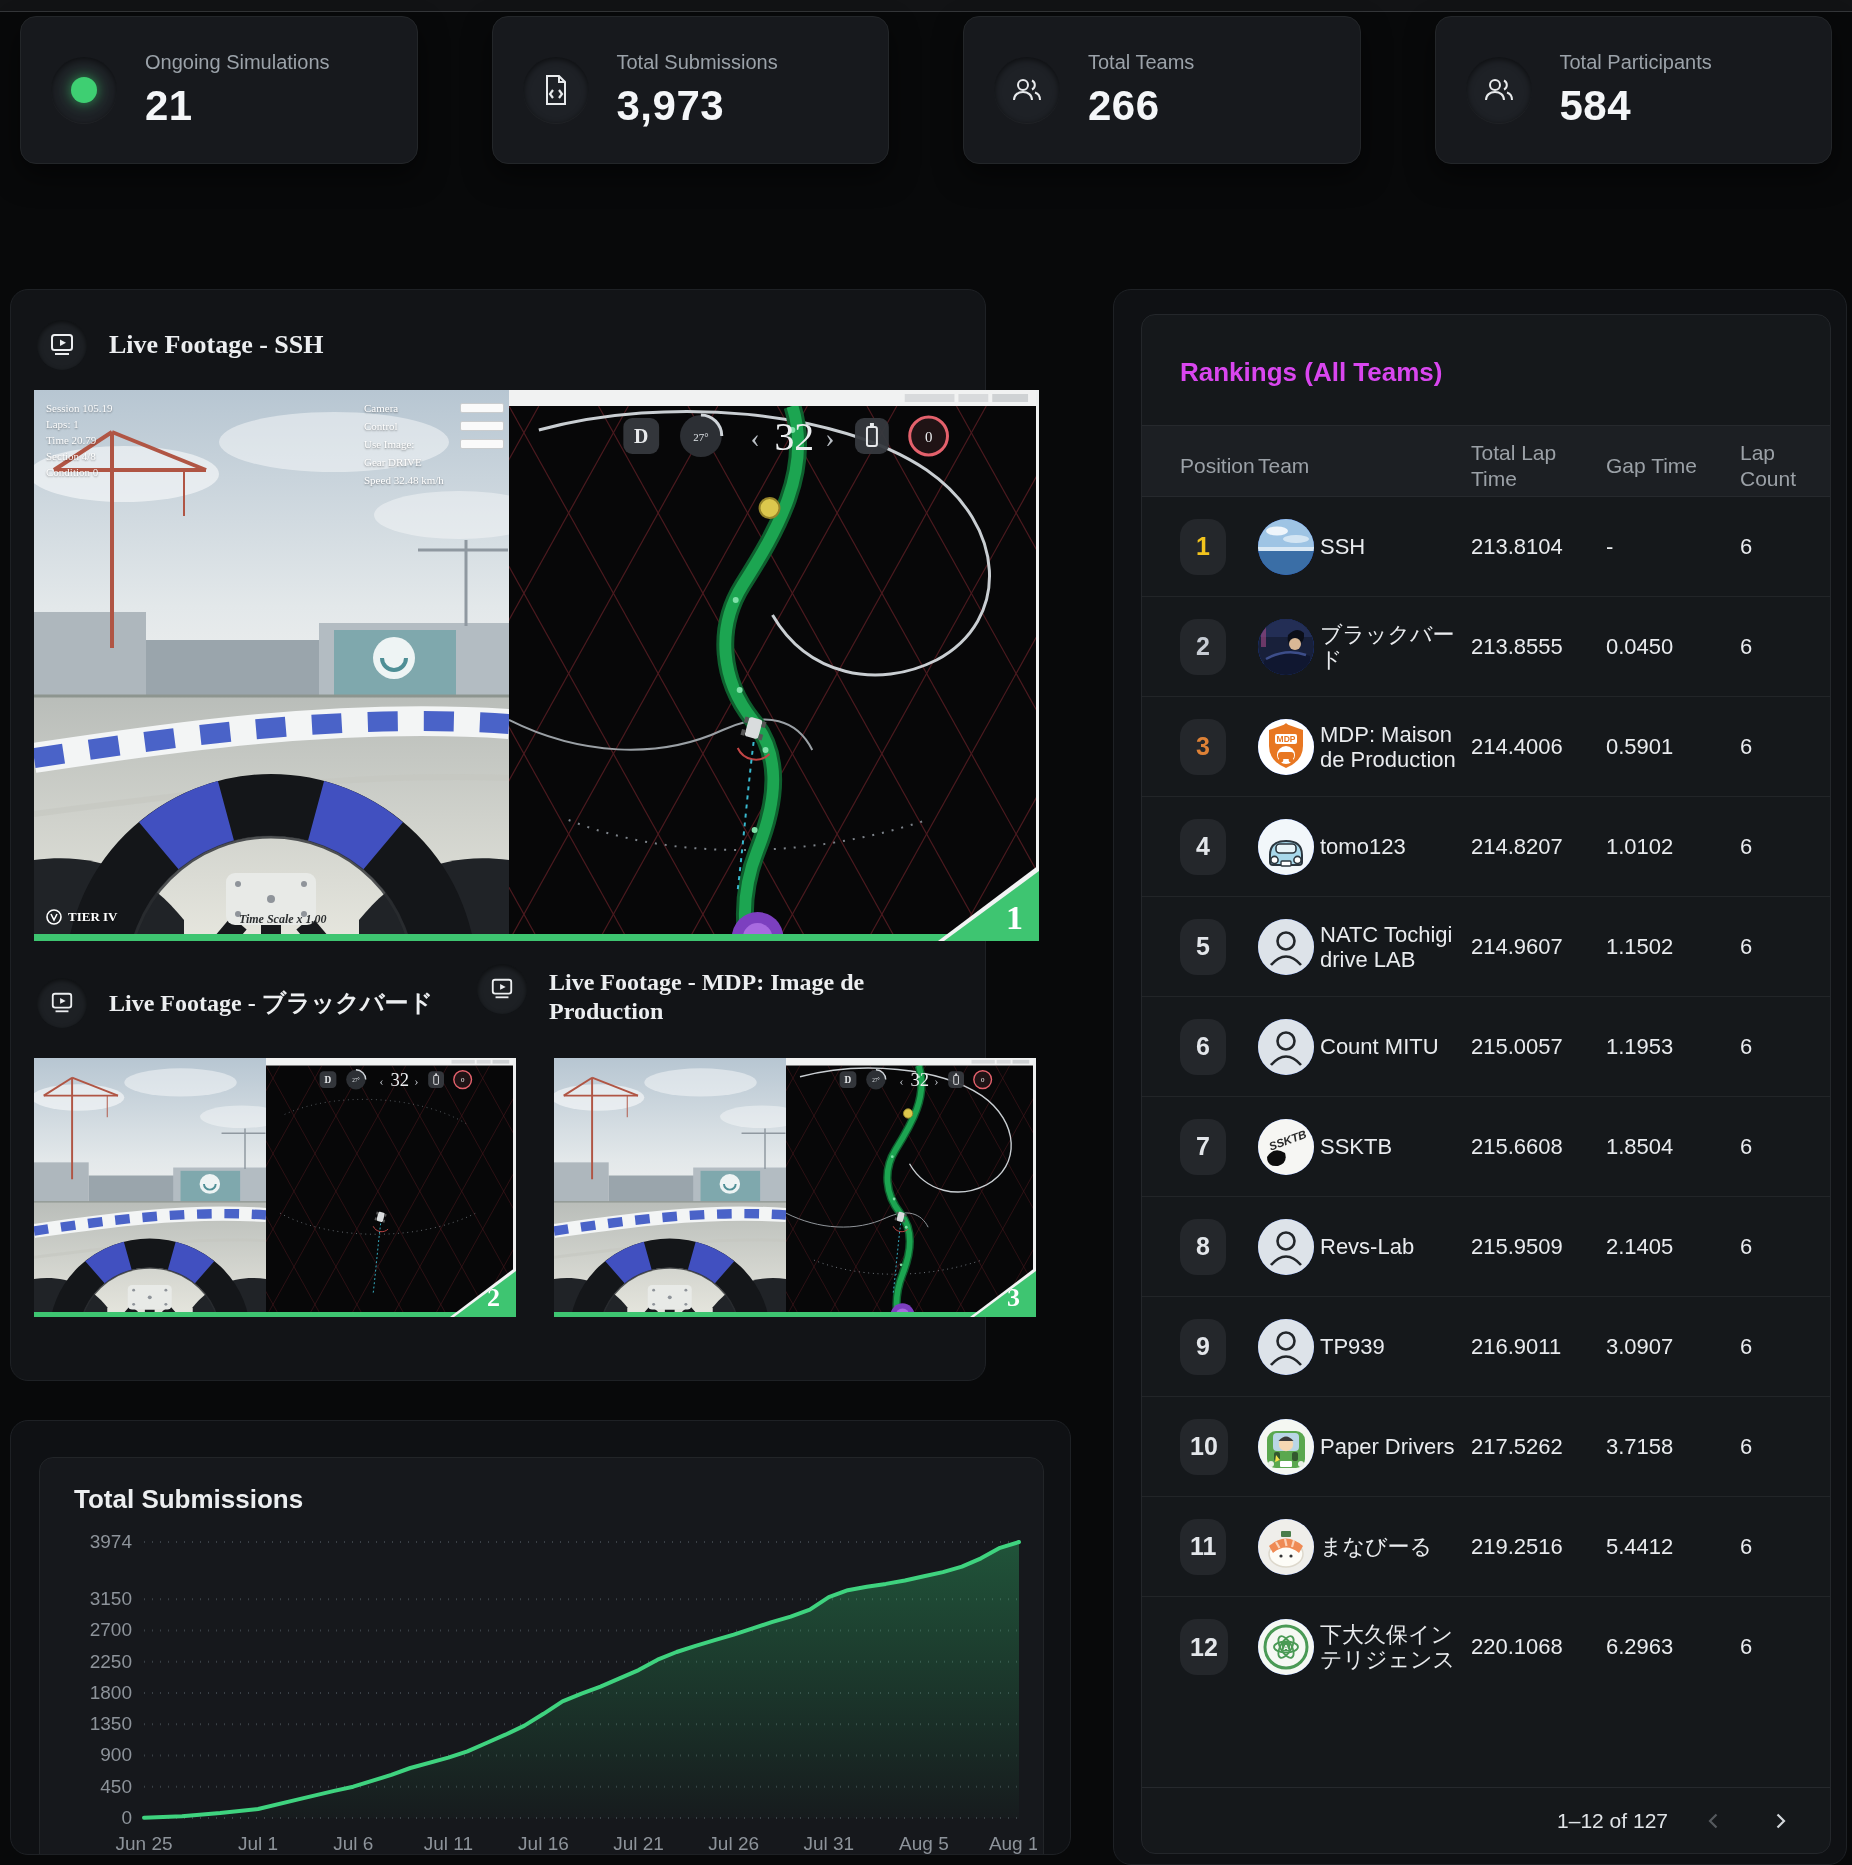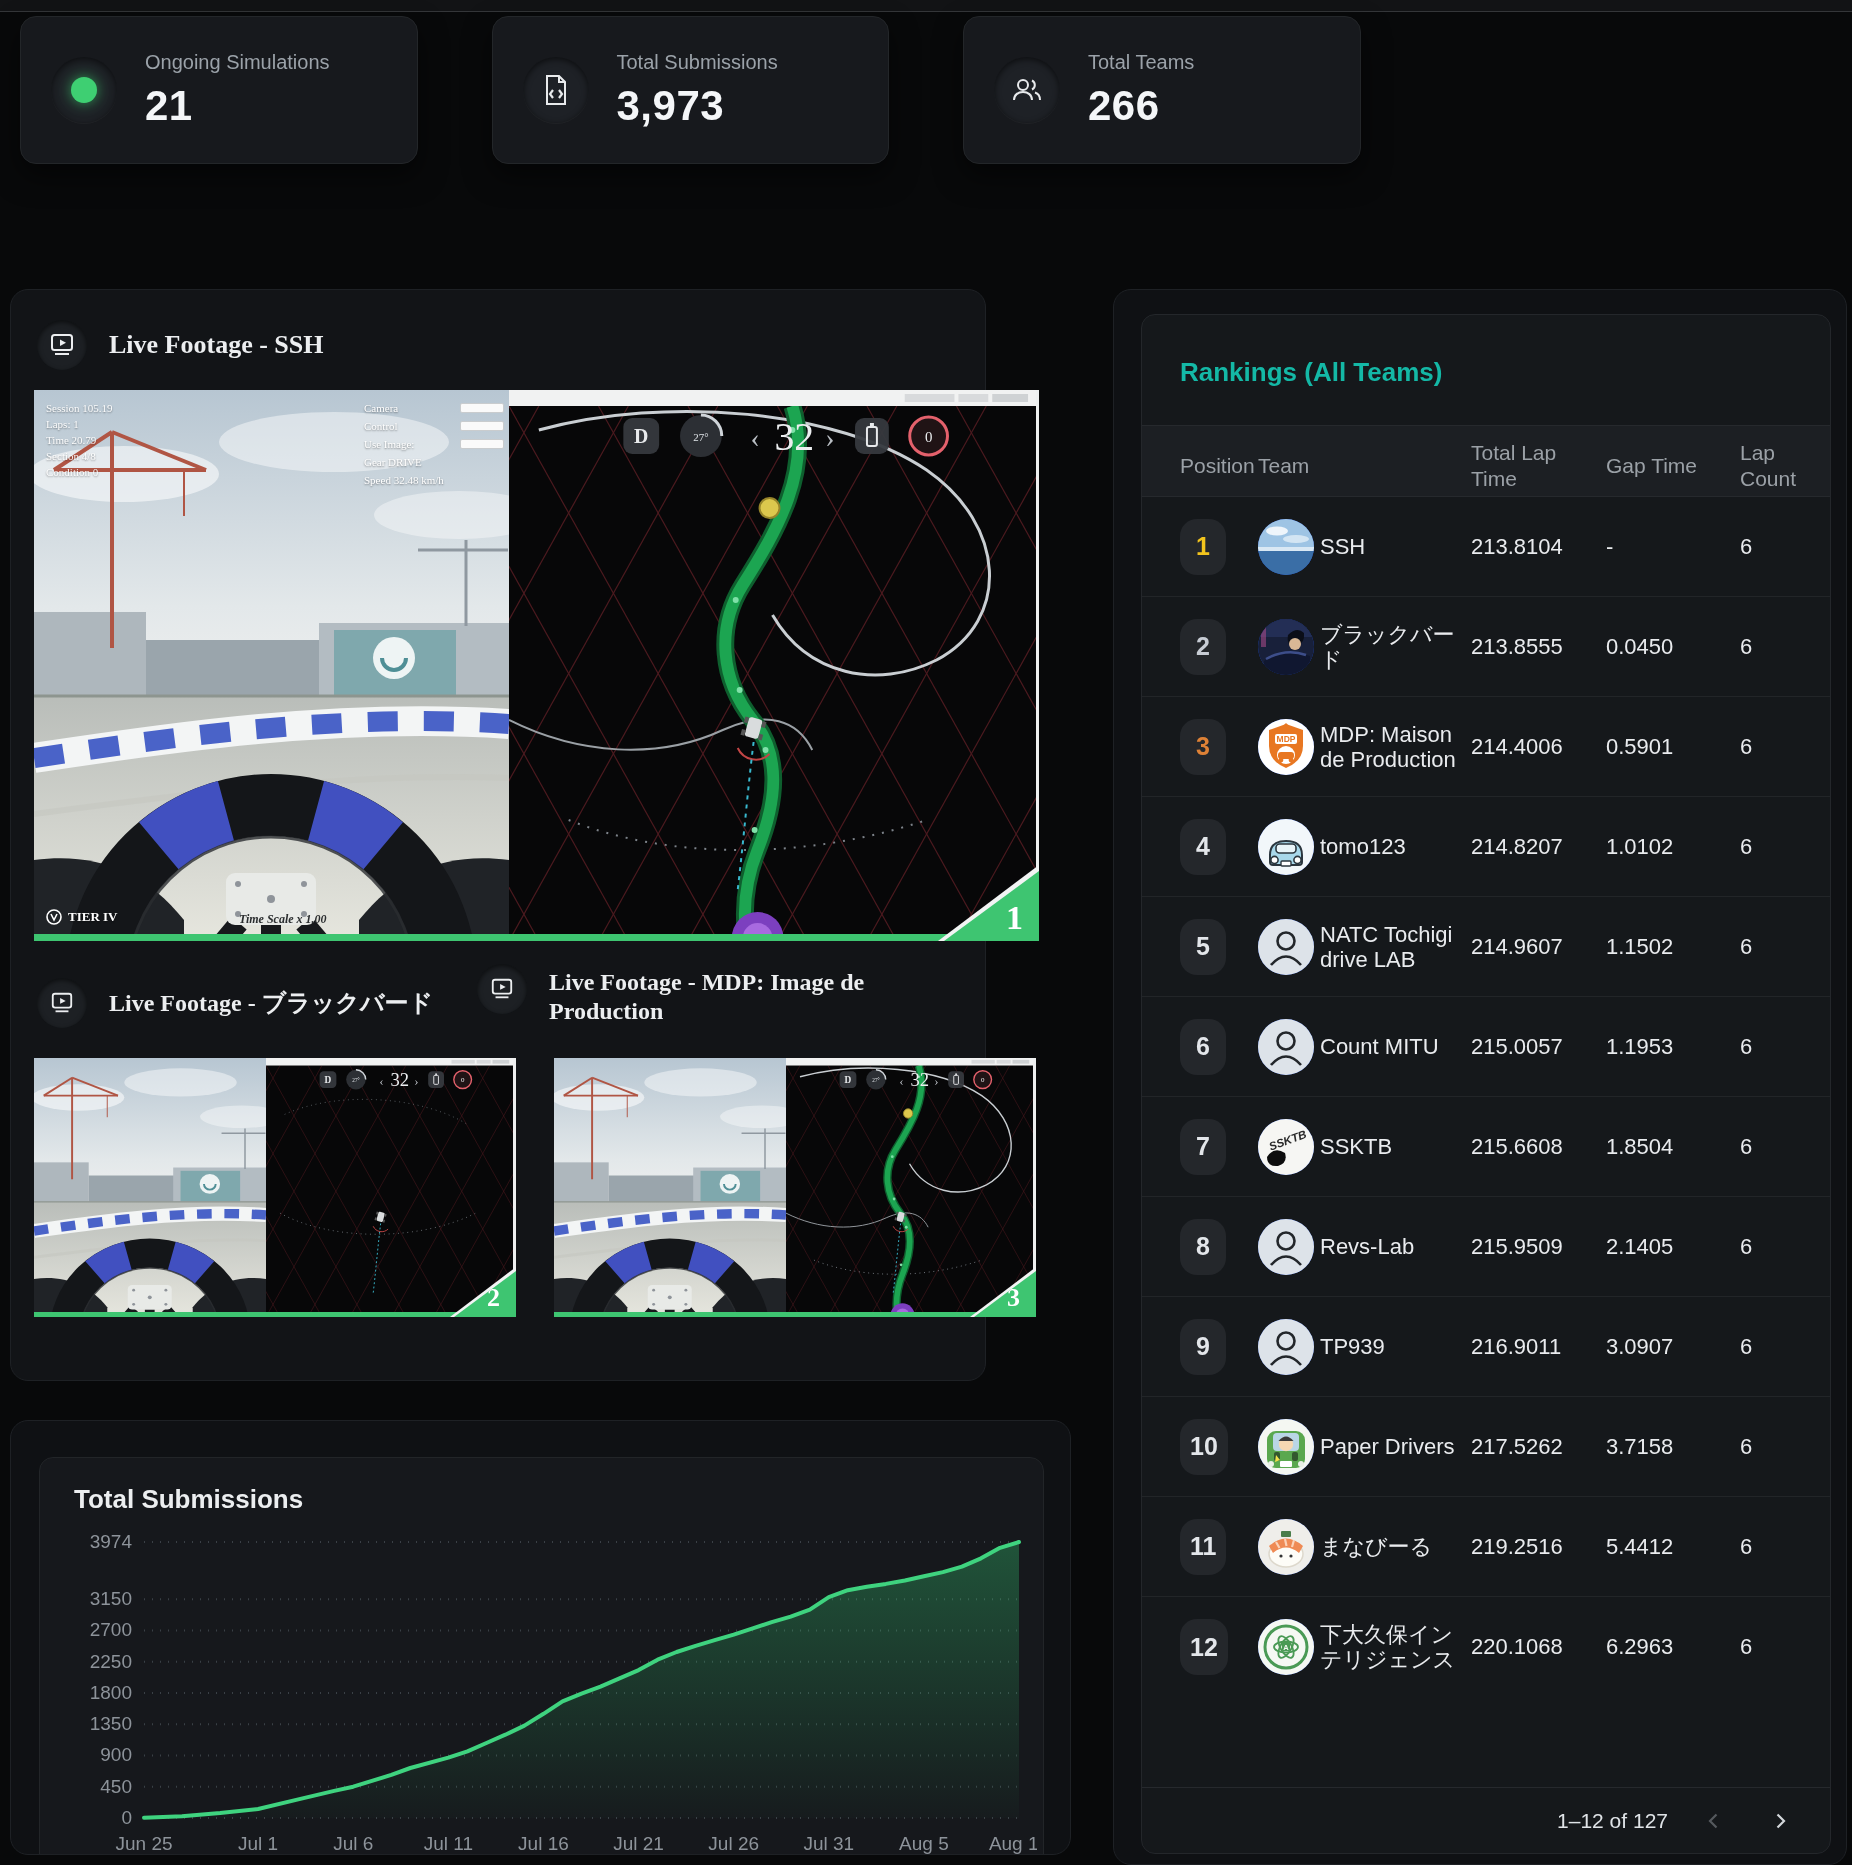--- a/index.html
+++ b/index.html
@@ -118,6 +118,20 @@
     <div>
       <div class="stat-label">Total Teams</div>
       <div class="stat-value">266</div>
+    </div>
+  </div>
+  <div class="stat-card">
+    <div class="stat-chip">
+      <svg width="36" height="36" viewBox="0 0 36 36" fill="none" stroke="#e8eaec" stroke-width="2">
+        <circle cx="14" cy="13" r="5"></circle>
+          <path d="M5 28c0-5 4-8 9-8s9 3 9 8"></path>
+        <path d="M23 8.5a5 5 0 0 1 0 9"></path>
+          <path d="M26 20.5c3.2 1 5 3.5 5 7.5"></path>
+      </svg>
+    </div>
+    <div>
+      <div class="stat-label">Total Participants</div>
+      <div class="stat-value">584</div>
     </div>
   </div>
 </div>

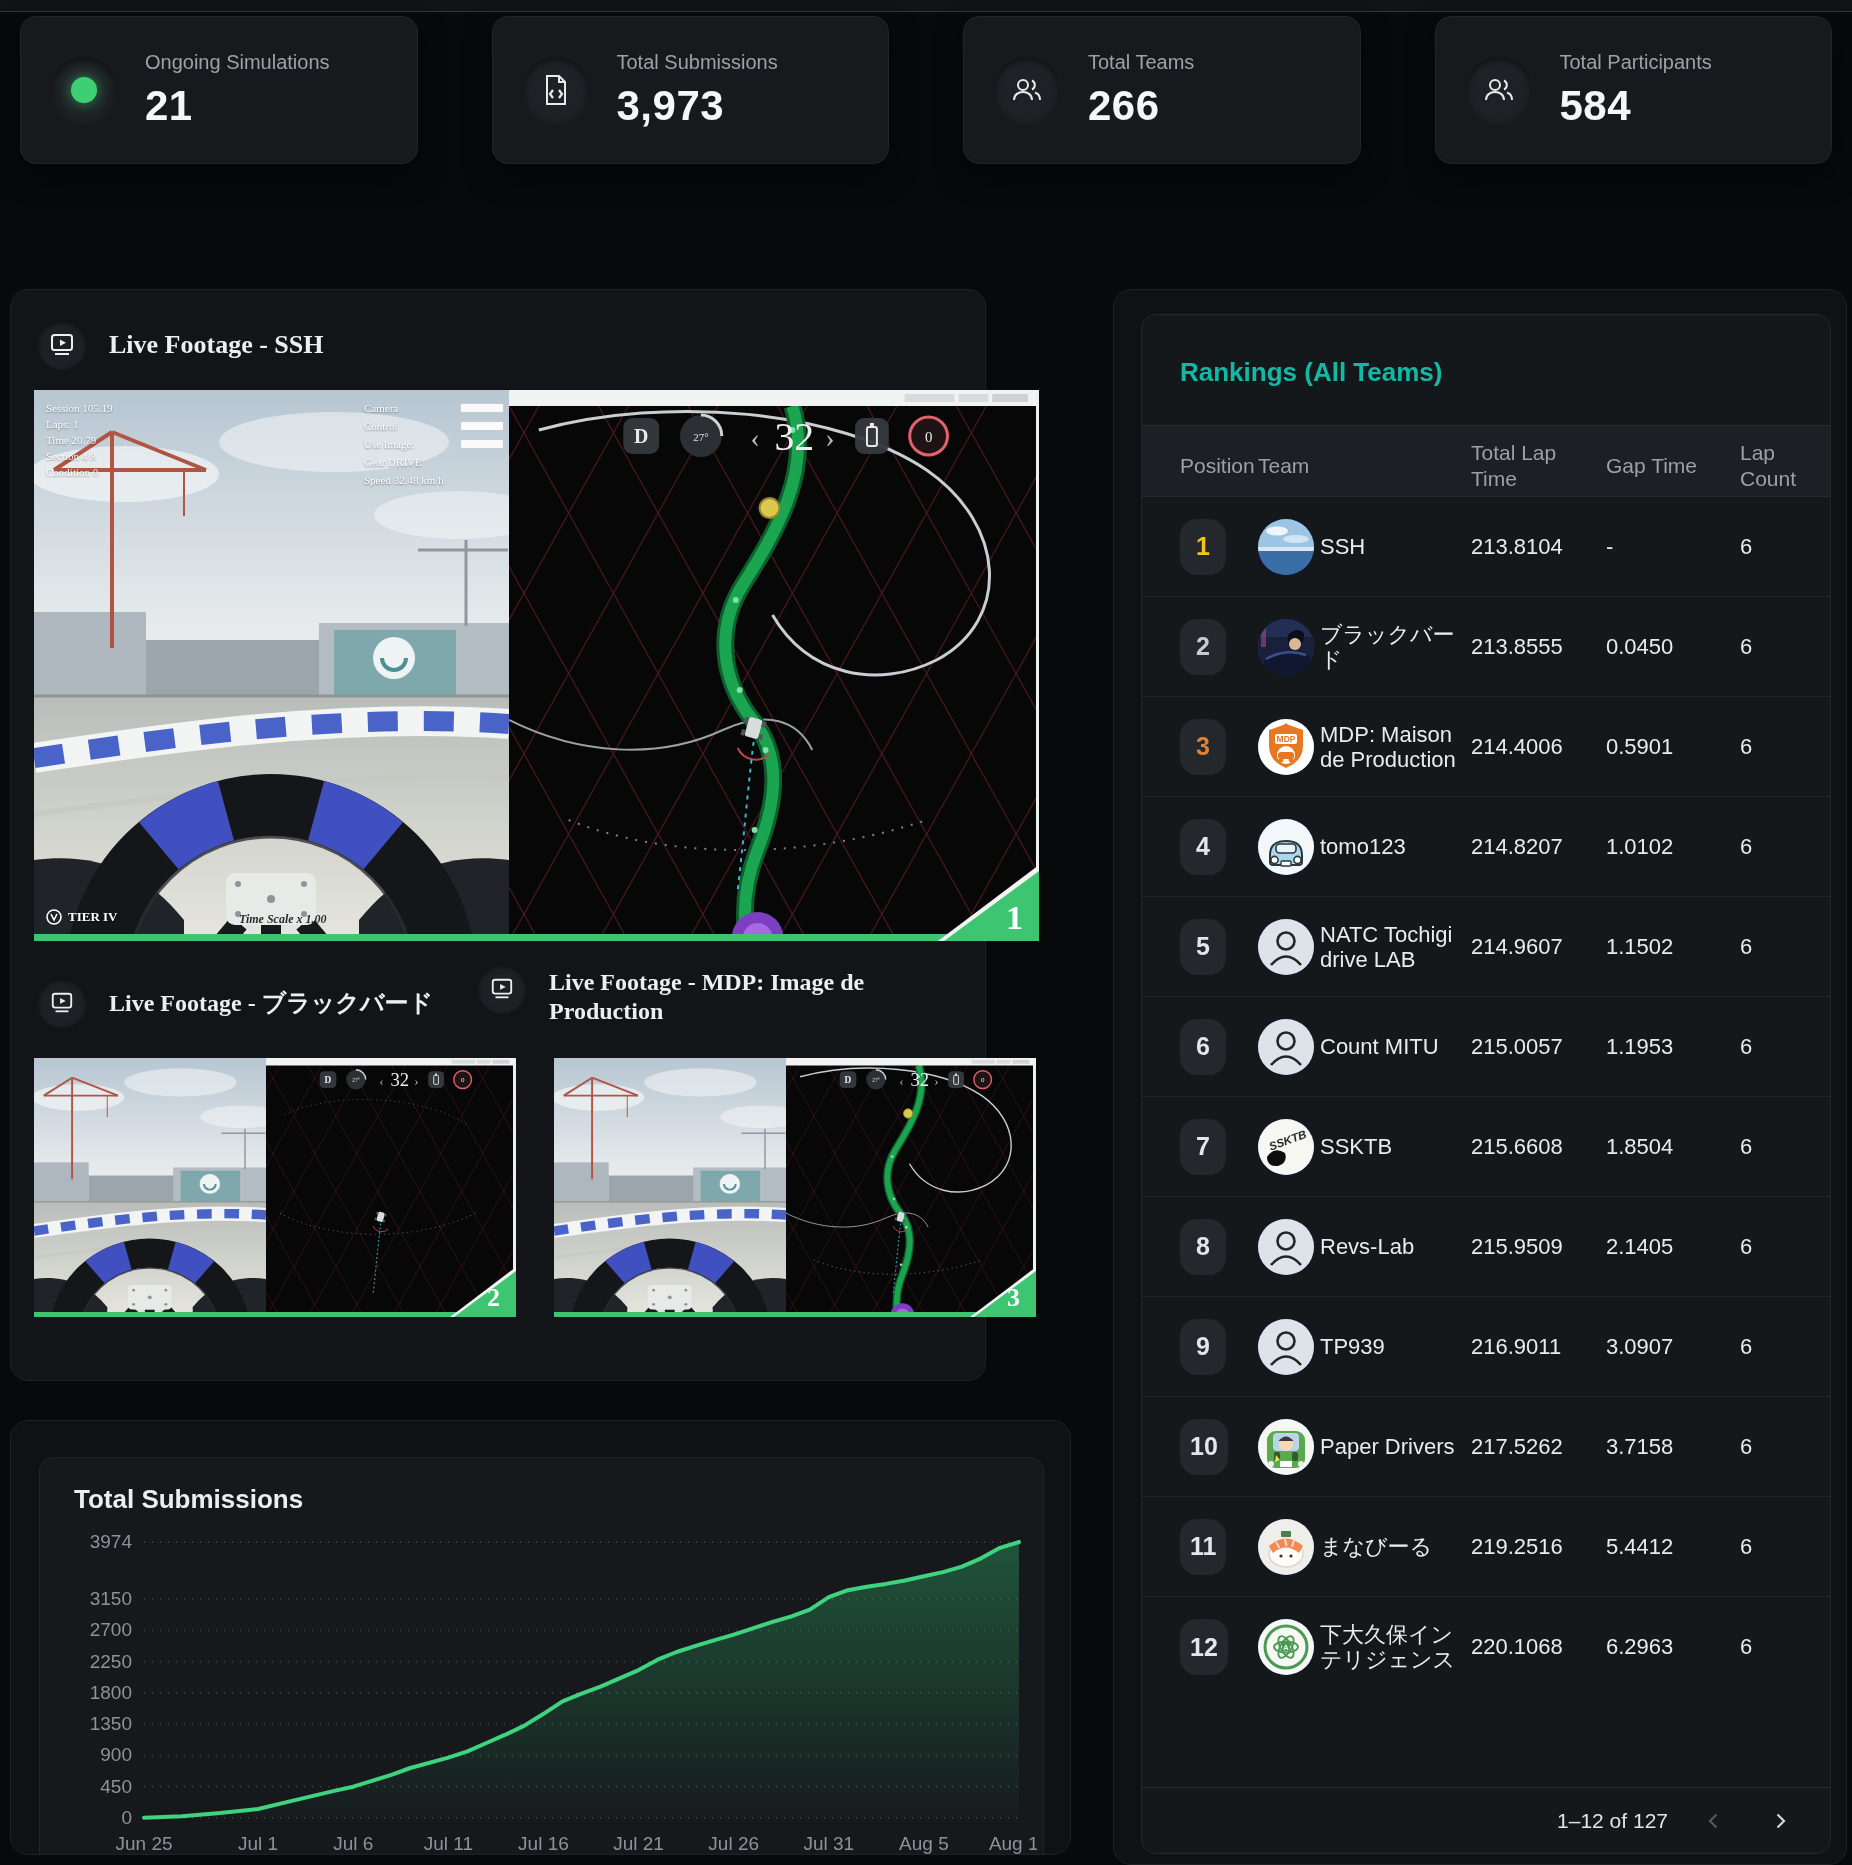--- a/index.html
+++ b/index.html
@@ -61,7 +61,7 @@
   
   #rank-card{position:absolute;left:27px;top:24px;width:690px;height:1540px;background:#15181b;
              border:1px solid #24272b;border-radius:14px;display:flex;flex-direction:column;overflow:hidden;}
-  #rank-title{padding:42px 0 0 38px;font-size:26px;font-weight:700;color:#14b8a6;height:110px;}
+  #rank-title{padding:42px 0 0 38px;font-size:26px;font-weight:700;color:#d946ef;height:110px;}
   .rgrid{display:grid;grid-template-columns:78px 62px 151px 135px 134px 1fr;align-items:center;padding-left:38px;}
   #rank-header{background:#1c1f23;min-height:72px;font-size:21px;color:#9ba1a7;line-height:26px;
                border-top:1px solid #26292d;border-bottom:1px solid #26292d;align-items:center;padding-top:10px;}

